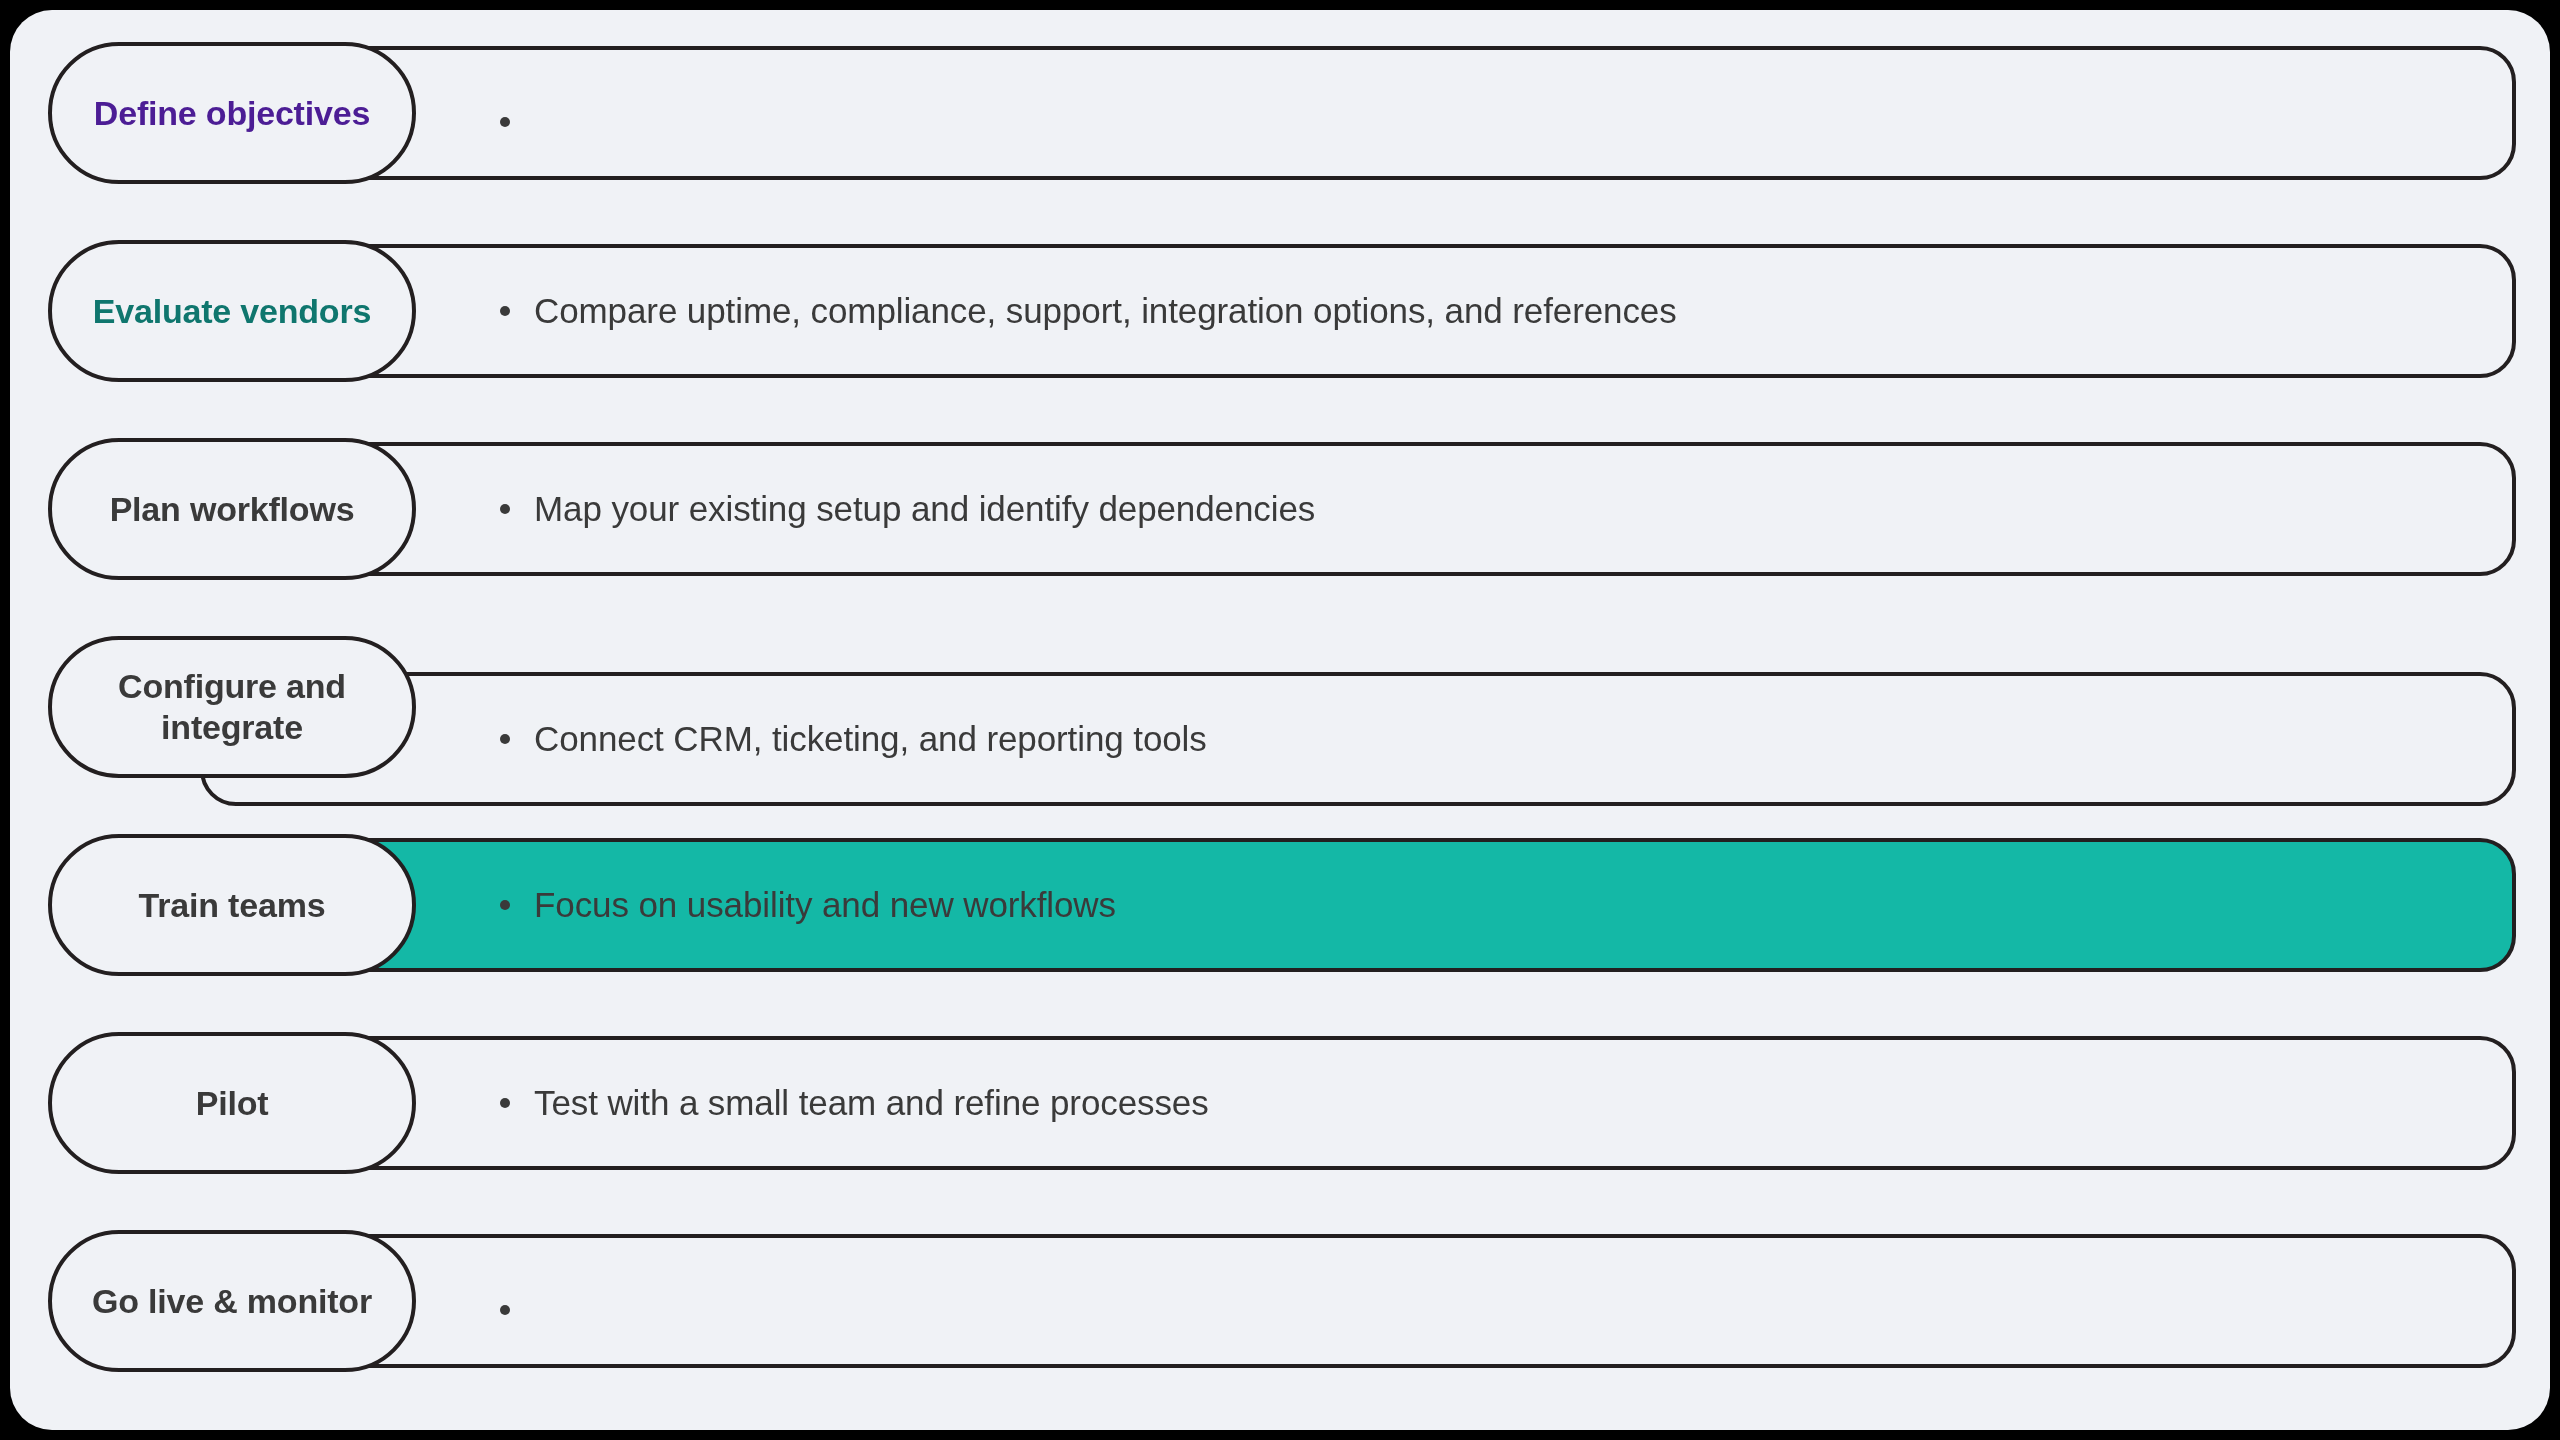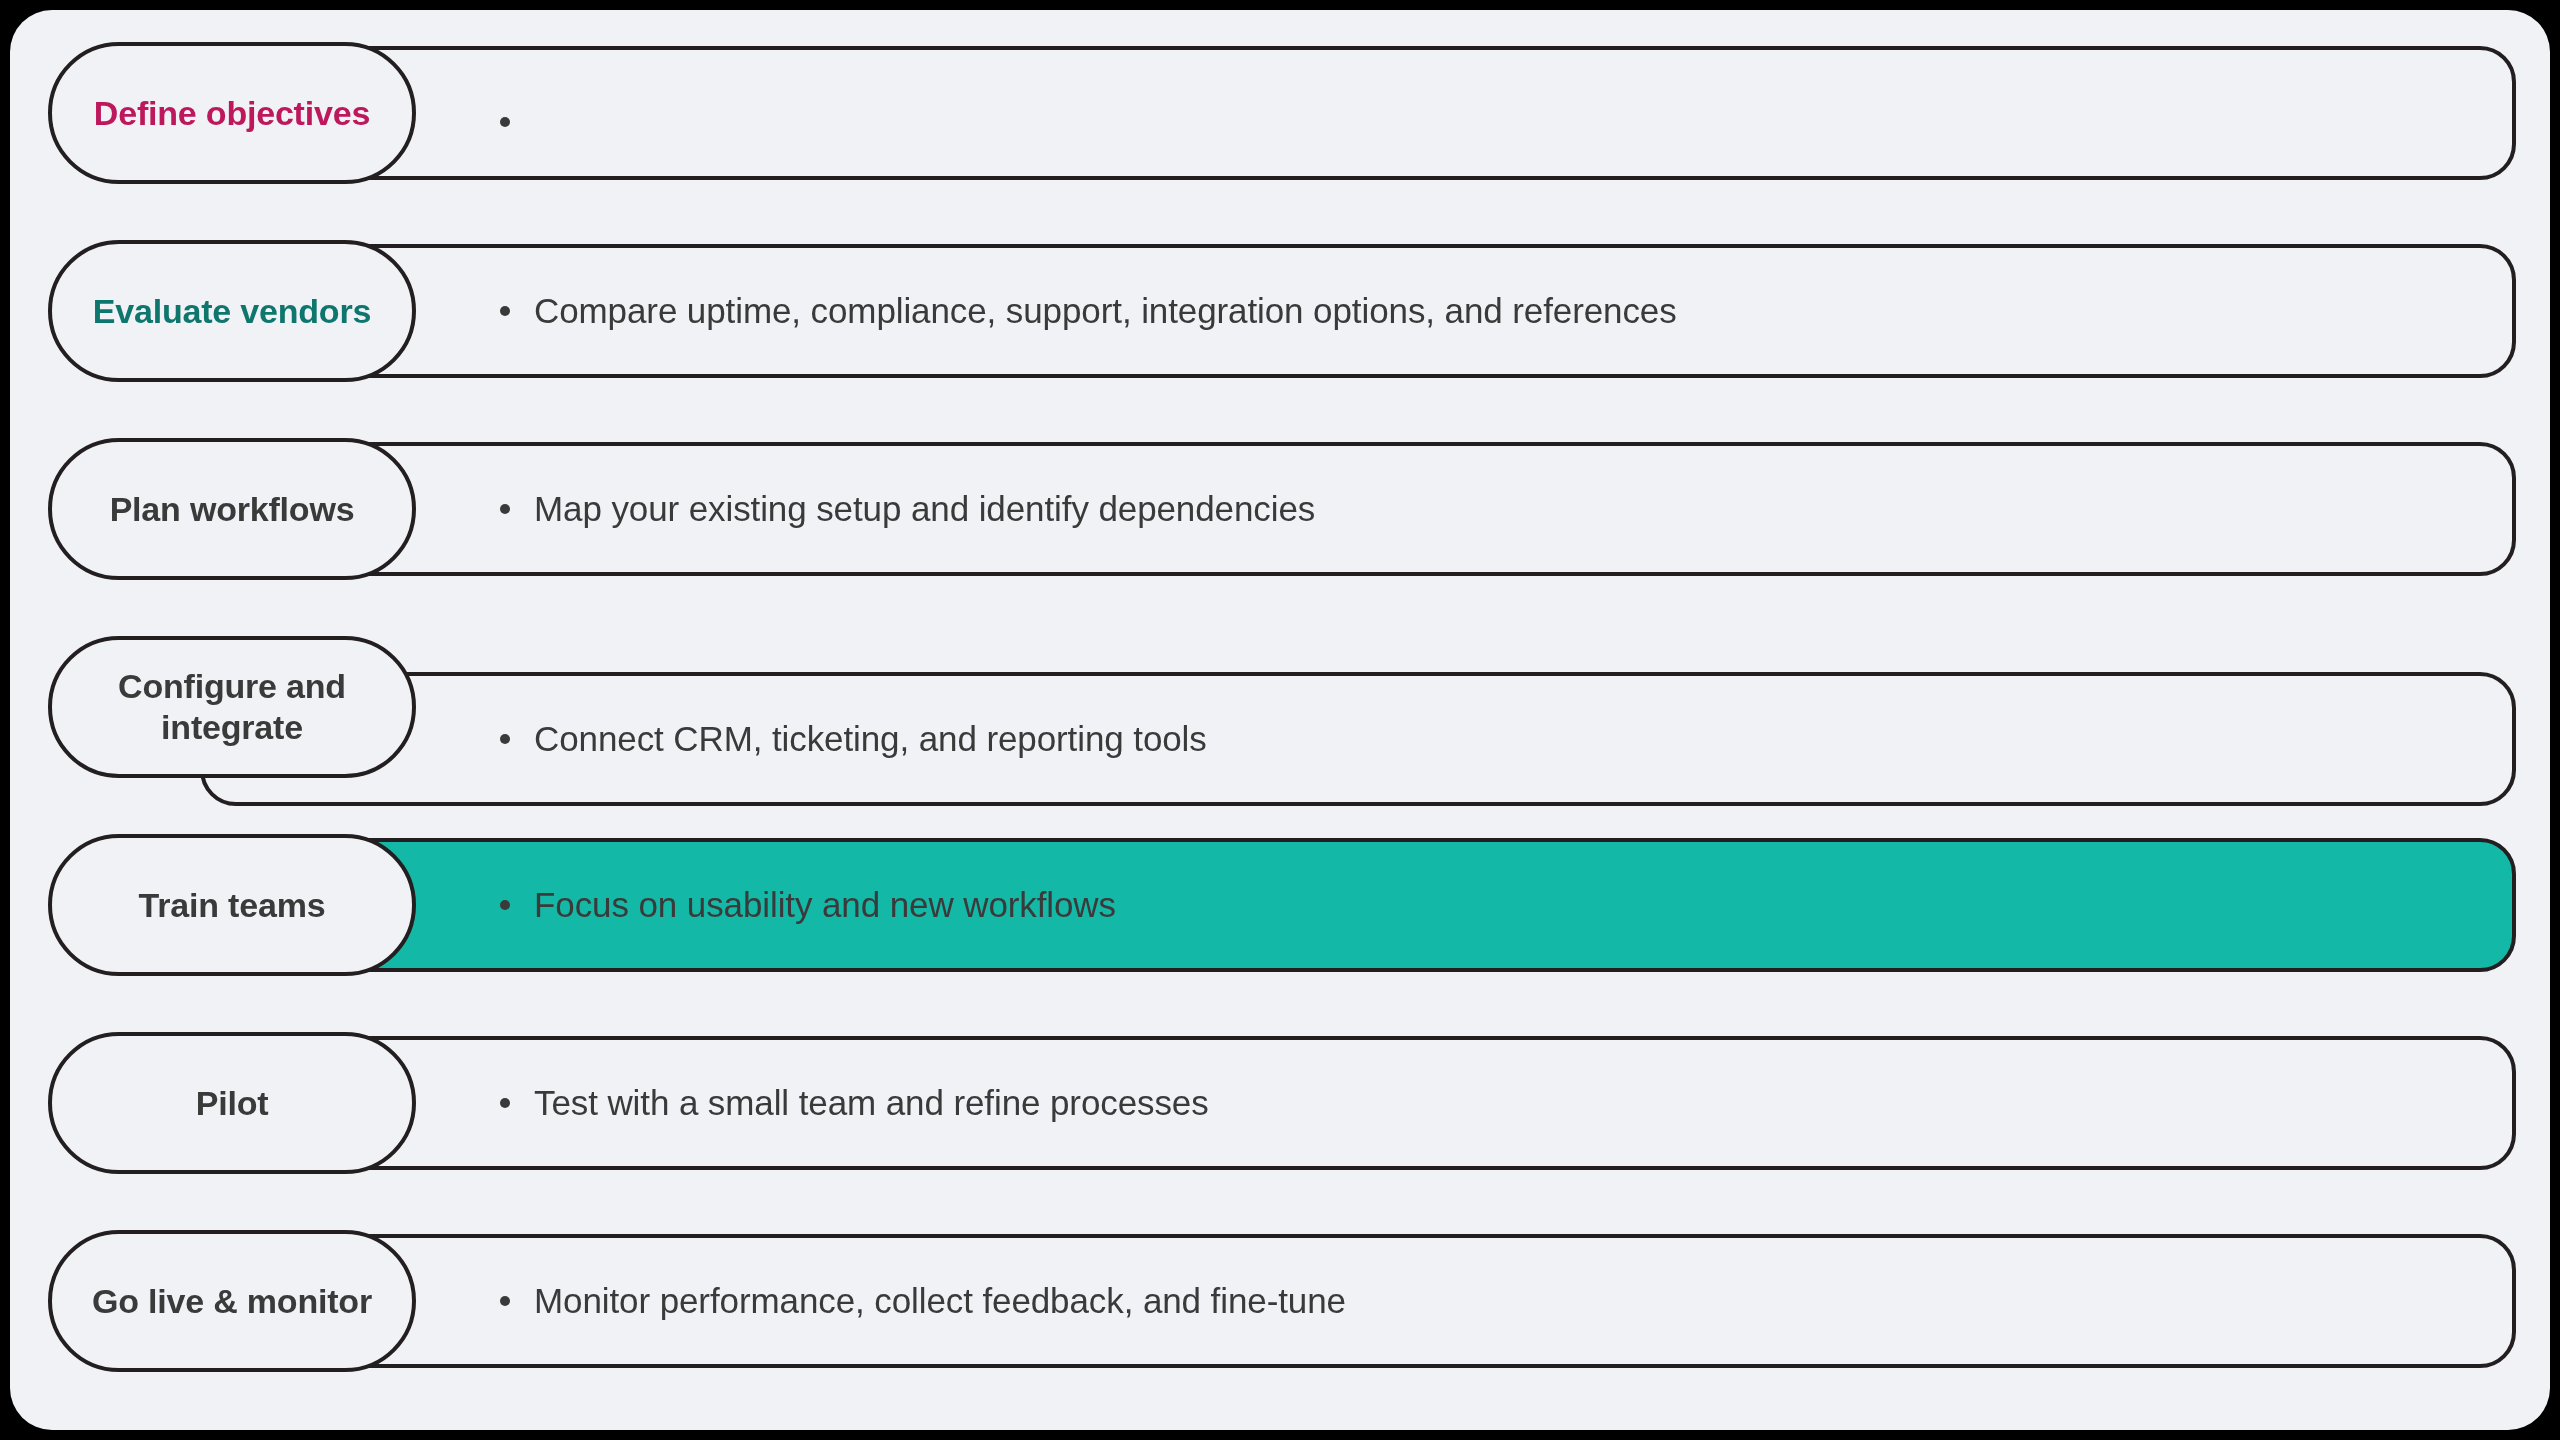--- a/index.html
+++ b/index.html
@@ -132,7 +132,7 @@
             </div>
           </div>
           <div class="label-pill" style="border-color: rgb(35, 31, 32); background: rgb(240, 242, 246);">
-            <div class="label-text" style="color: #be185d;">Define objectives</div>
+            <div class="label-text" style="color: #4c1d95;">Define objectives</div>
           </div>
         </div>
         <div class="row" style="top: 234px;">

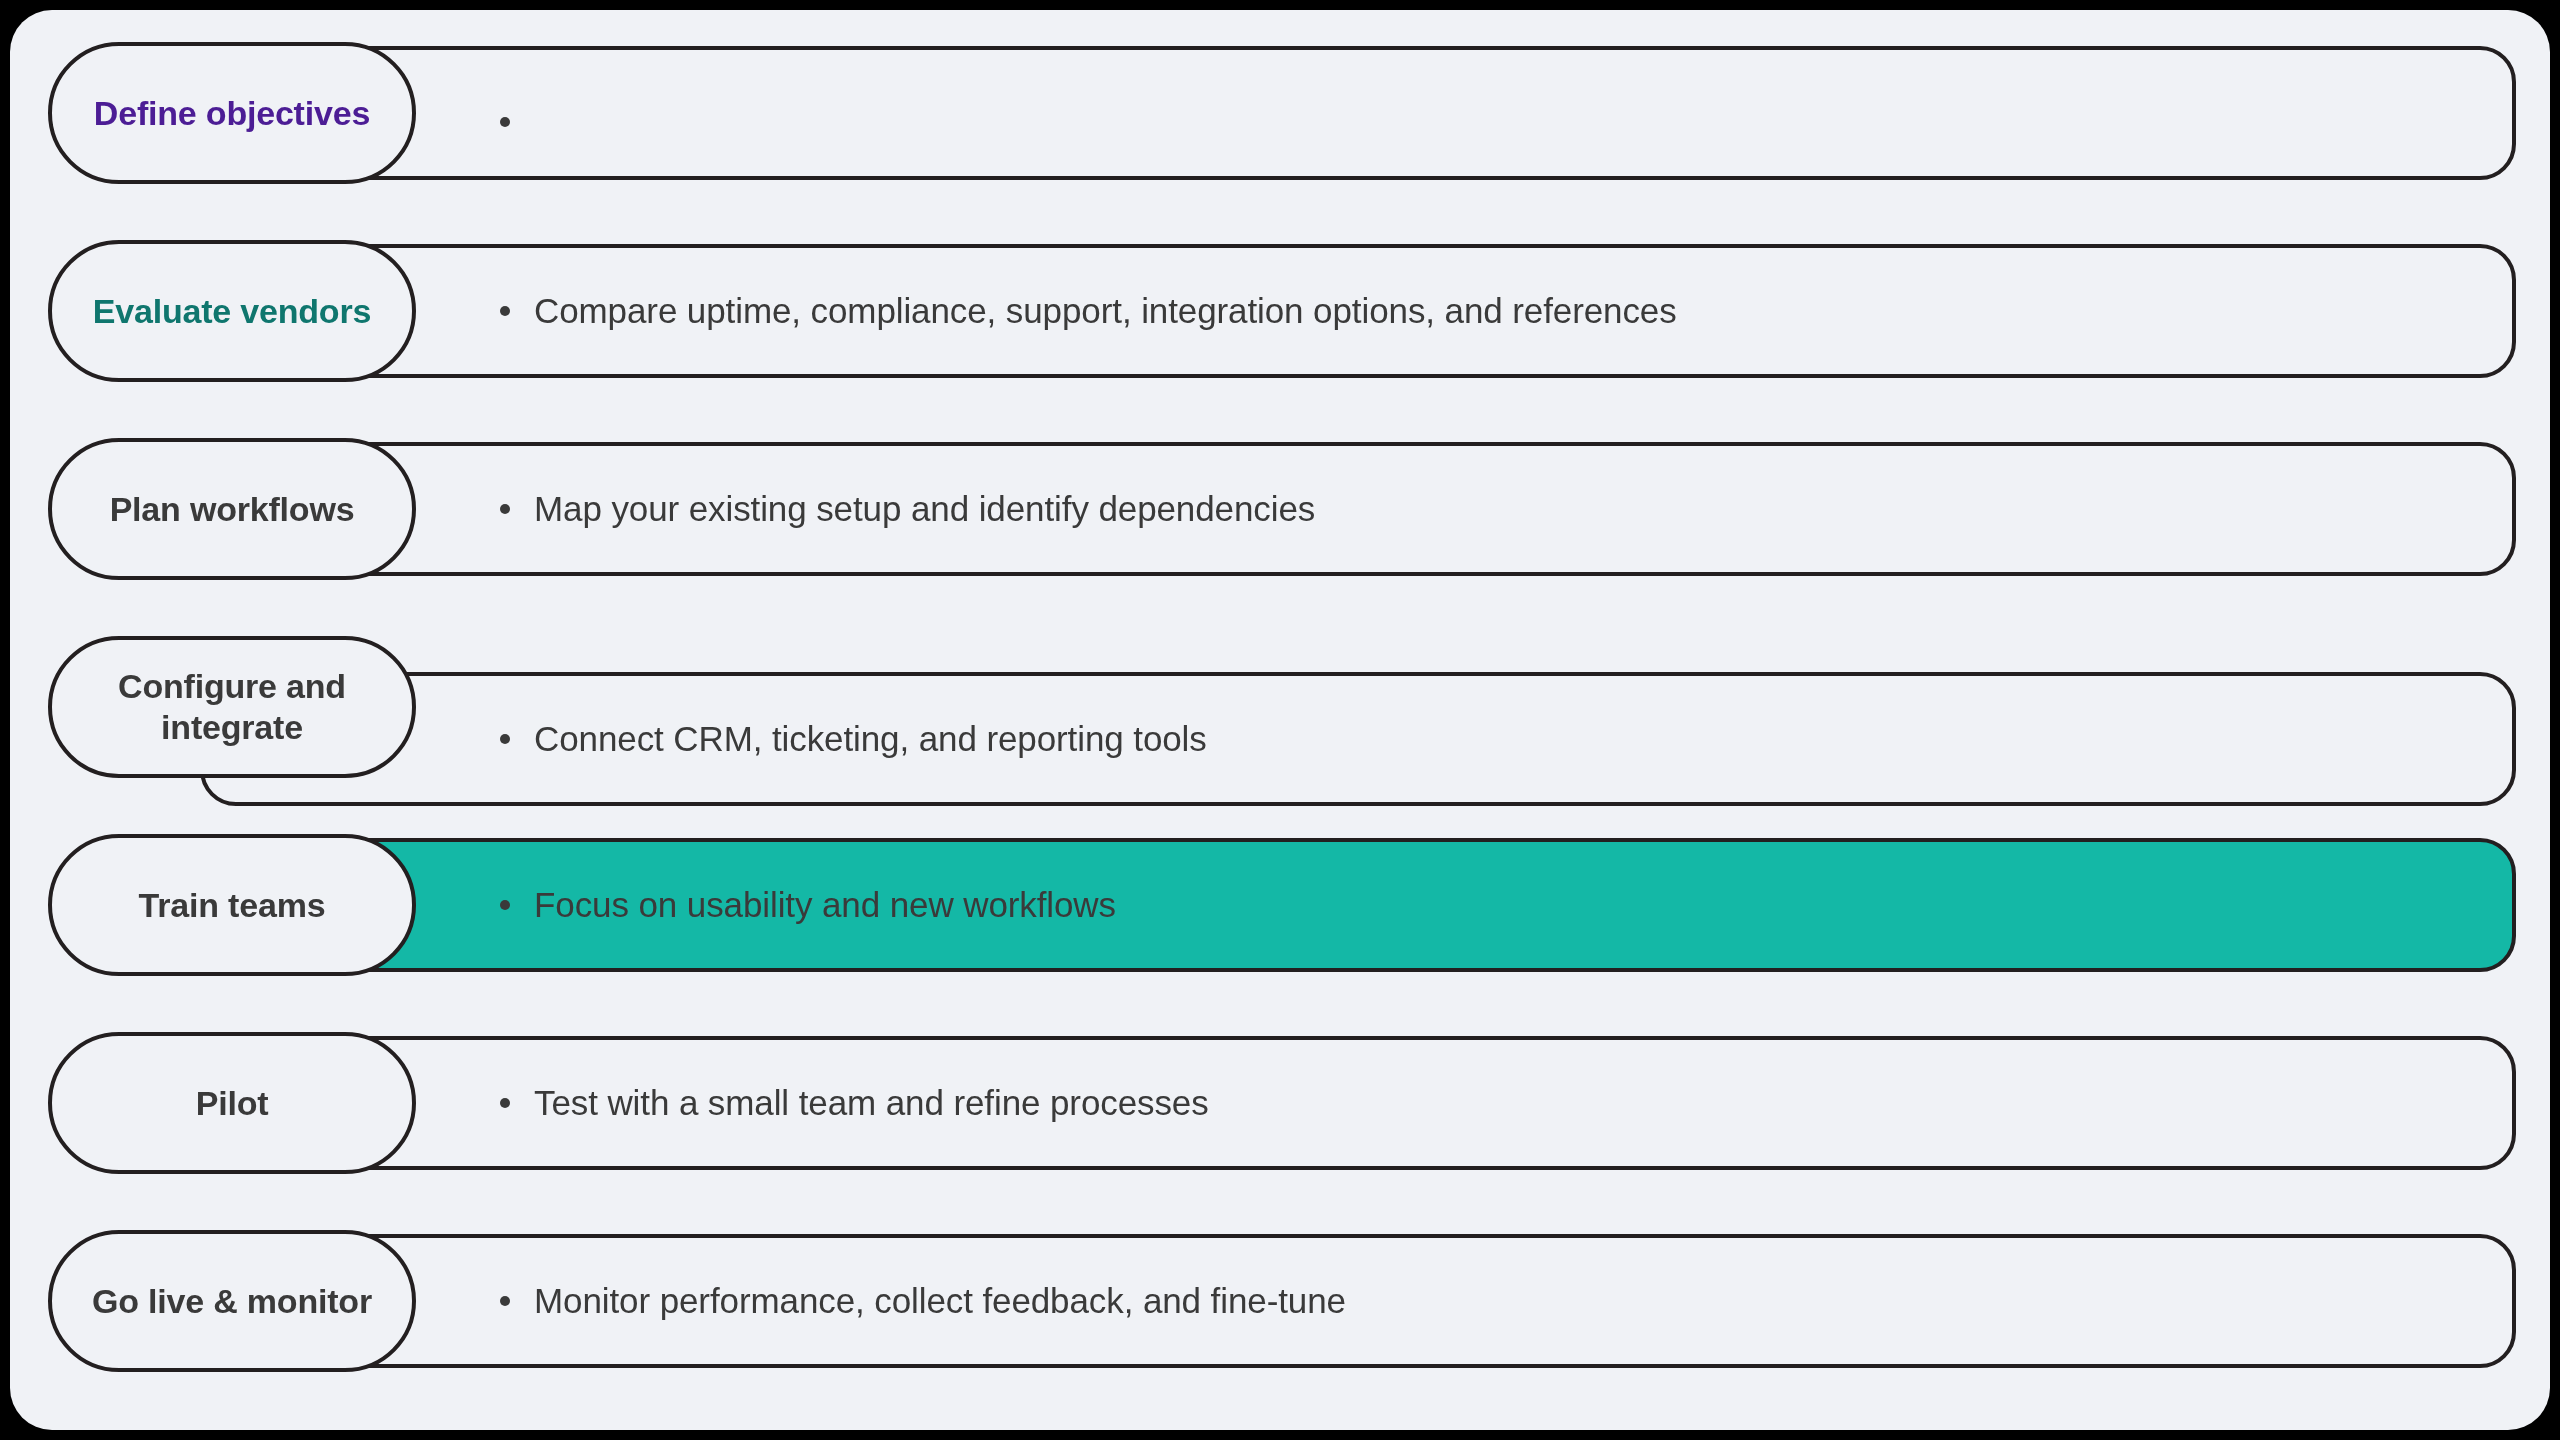--- a/index.html
+++ b/index.html
@@ -194,7 +194,6 @@
           <div class="detail-box" style="border-color: rgb(35, 31, 32); background: rgb(240, 242, 246);">
             <div class="detail-inner">
               <span class="bullet" style="background: rgb(58, 58, 58);"></span>
-              <div class="detail-text" style="color: rgb(58, 58, 58);">Monitor performance, collect feedback, and fine-tune</div>
             </div>
           </div>
           <div class="label-pill" style="border-color: rgb(35, 31, 32); background: rgb(240, 242, 246);">

